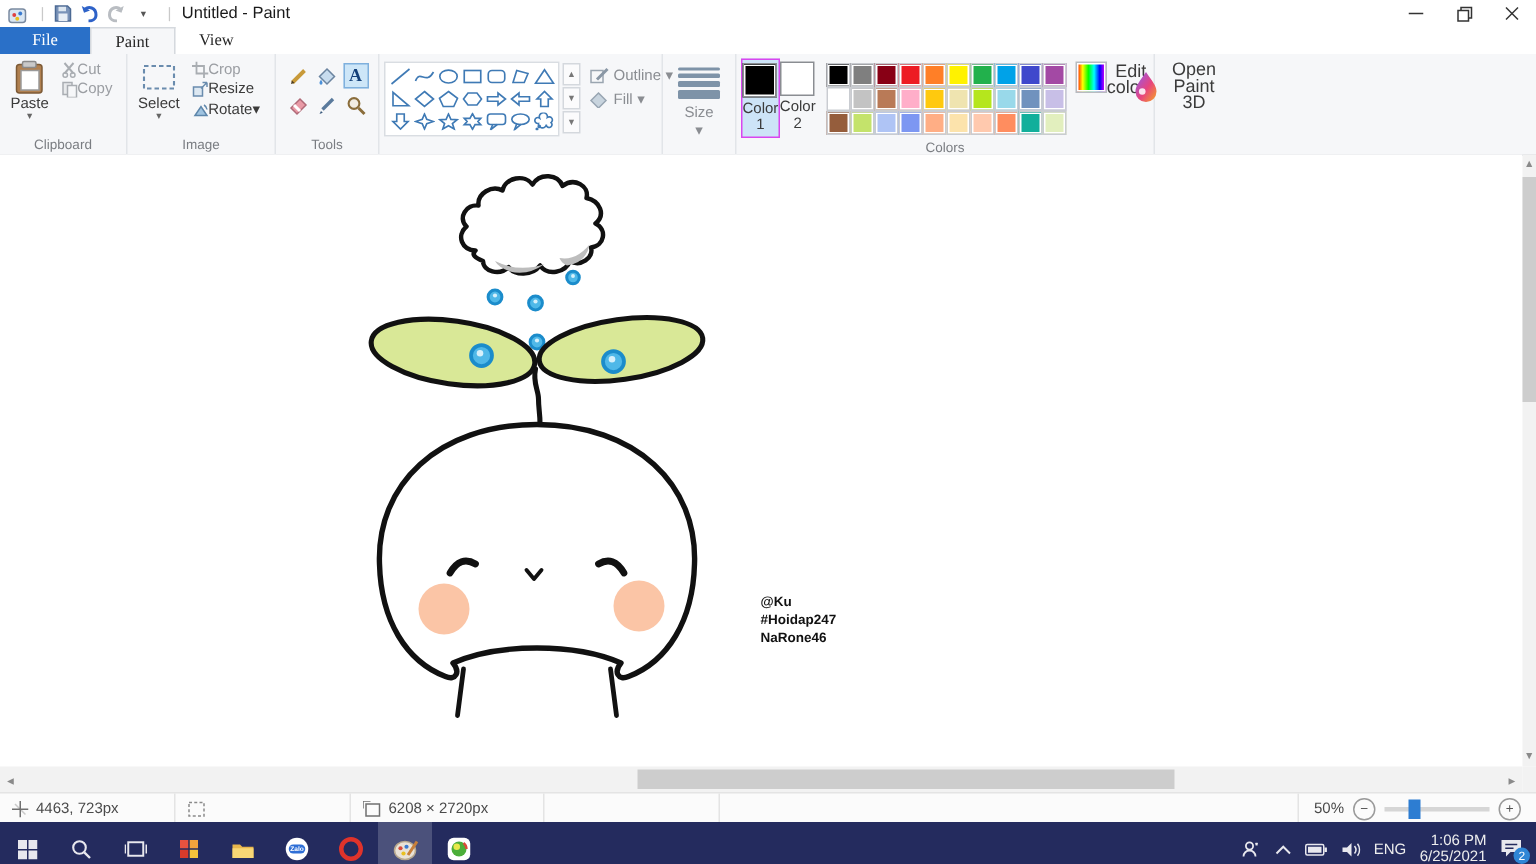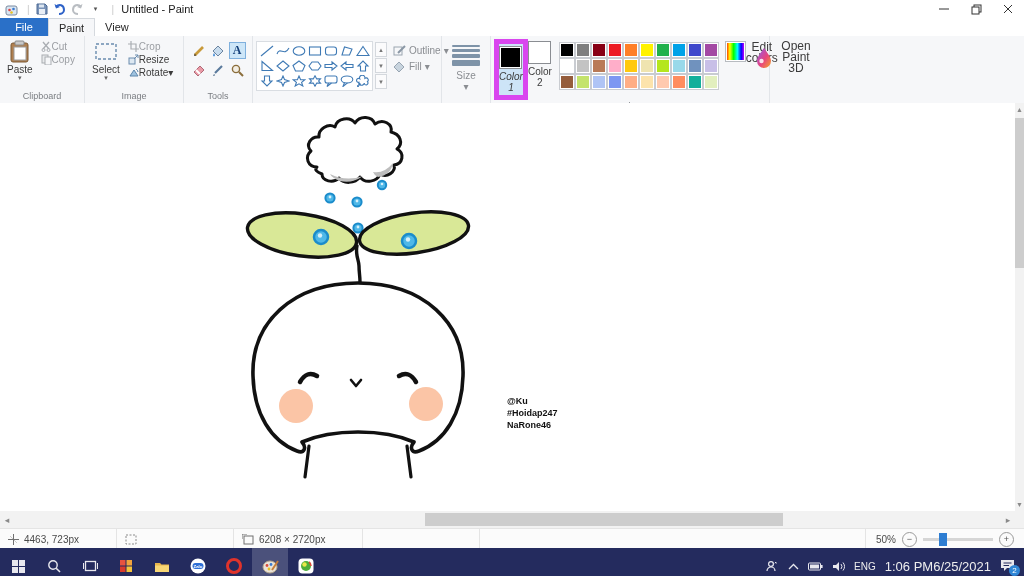--- a/index.html
+++ b/index.html
@@ -18,7 +18,7 @@
   .wbtn svg{display:block;}
   
   .tabrow{top:18px;left:0;right:0;height:18px;background:#fff;display:flex;align-items:stretch;font-size:11px;border-bottom:1px solid #e8eaec;}
-  .tab{padding:0 10px;display:flex;align-items:center;color:#262626;}
+  .tab{padding:0 16px;display:flex;align-items:center;color:#262626;font-family:Liberation Serif, serif;}
   .tab.file{background:#2a70c8;color:#fff;min-width:28px;justify-content:center;}
   .tab.active{background:#f6f7f9;border:1px solid #d5d9de;border-bottom:none;}
   

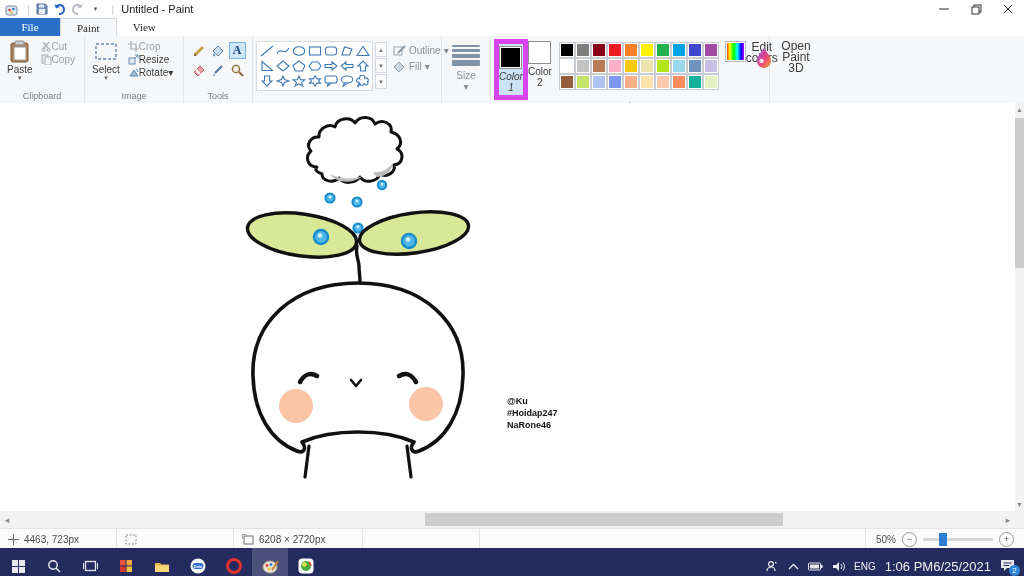--- a/index.html
+++ b/index.html
@@ -44,7 +44,7 @@
   .sizelines{display:flex;flex-direction:column;gap:2px;margin:3px 0 4px 0;}
   .sizelines div{background:#7e93a8;border-radius:1px;}
   .colbtn{display:flex;flex-direction:column;align-items:center;width:34px;padding:2px 0;font-size:10px;color:#3b3b3b;text-align:center;line-height:11px;margin-top:1px;}
-  .colbtn.sel{background:#cde4f7;border:5px solid #d946ef;font-style:italic;}
+  .colbtn.sel{background:#cde4f7;border:1px solid #d946ef;}
   .swatch-big{width:21px;height:21px;border:1px solid #8a8d92;box-shadow:inset 0 0 0 1px #fff;margin-bottom:2px;}
   .palgrid{display:grid;grid-template-columns:repeat(10,16px);grid-auto-rows:16px;gap:0px;margin:3px 4px 0 6px;}
   .pswatch{width:14px;height:14px;border:1px solid #c9ccd1;box-shadow:inset 0 0 0 1px #fff;margin:1px;}

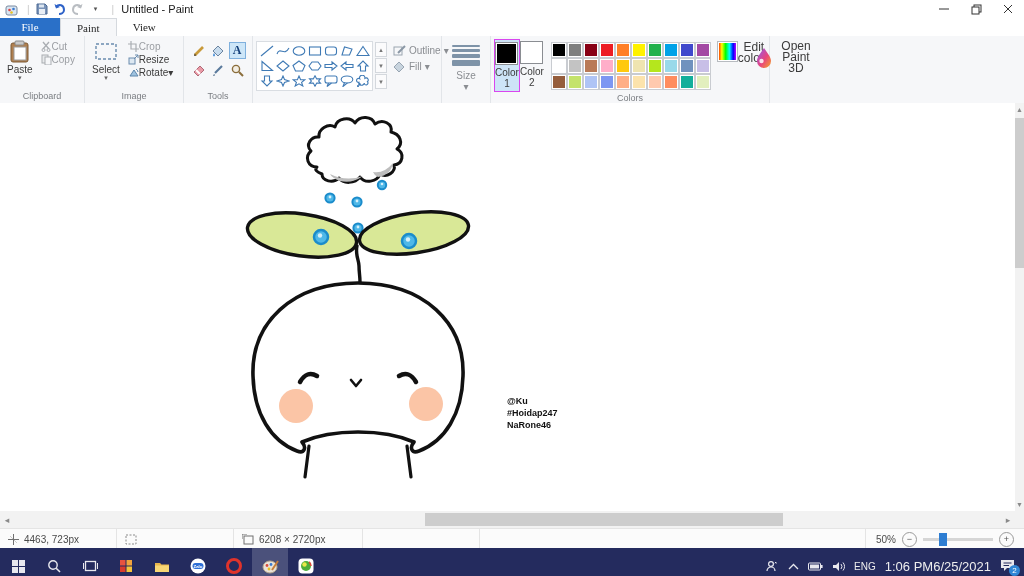--- a/index.html
+++ b/index.html
@@ -74,7 +74,7 @@
   .tbtn.running::after{content:"";position:absolute;bottom:0;left:5px;right:5px;height:2px;background:#9db4e4;}
   .tbtn.active{background:rgba(255,255,255,.18);}
   .tray{margin-left:auto;display:flex;align-items:center;gap:9px;padding:0 8px;font-size:10px;}
-  .clock{display:flex;flex-direction:row;align-items:flex-end;justify-content:center;font-size:13px;line-height:11px;}
+  .clock{display:flex;flex-direction:column;align-items:flex-end;justify-content:center;font-size:10px;line-height:11px;}
   .badge{position:absolute;right:-4px;bottom:-3px;width:11px;height:11px;border-radius:50%;background:#2f86d6;color:#fff;font-size:8px;display:flex;align-items:center;justify-content:center;}
 </style>
 </head>

